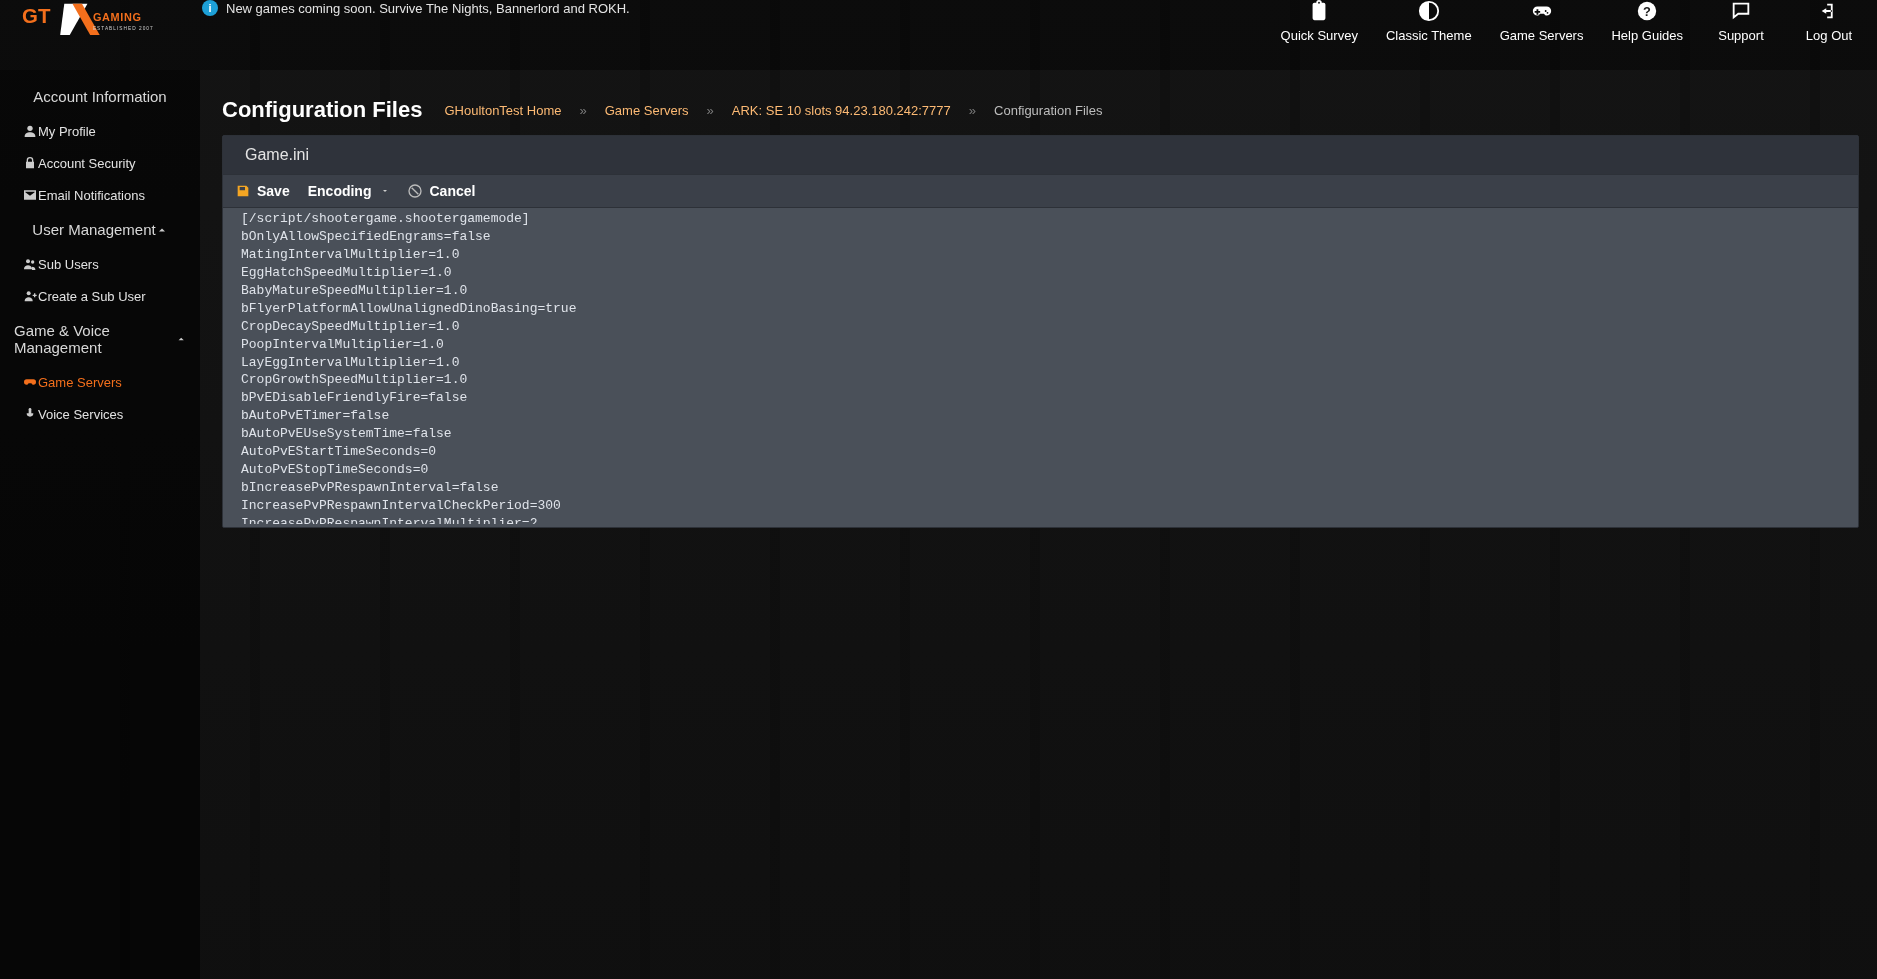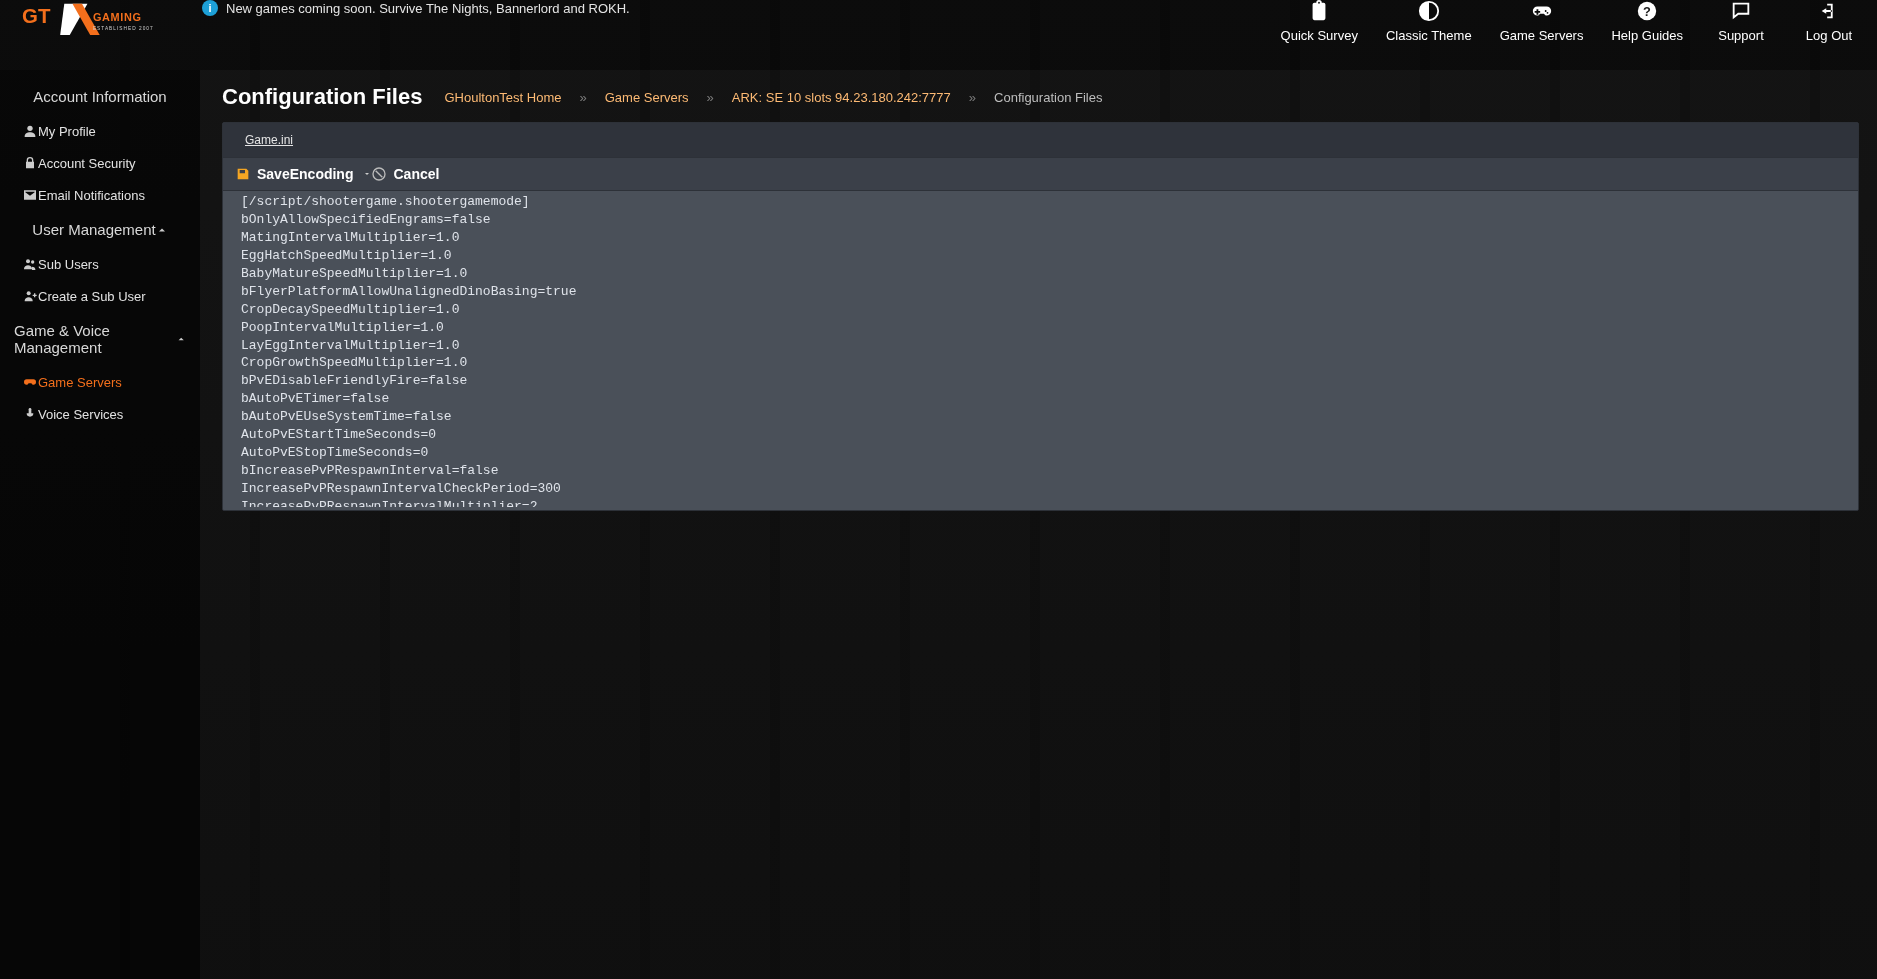--- a/index.html
+++ b/index.html
@@ -64,7 +64,7 @@
 
 
 .main { flex: 1; padding: 14px 18px 18px 22px; overflow: auto; }
-.page-head { display: flex; align-items: center; gap: 22px; flex-wrap: wrap; margin-bottom: 12px; }
+.page-head { display: flex; align-items: center; gap: 22px; flex-wrap: wrap; margin-bottom: 12px; margin-top: 13px; }
 .page-head h1 { font-size: 22px; font-weight: 600; color: #fff; }
 .breadcrumb { display: flex; align-items: center; gap: 18px; font-size: 13px; color: #bdbdbd; flex-wrap: wrap; }
 .breadcrumb a { color: #fdba74; text-decoration: none; }

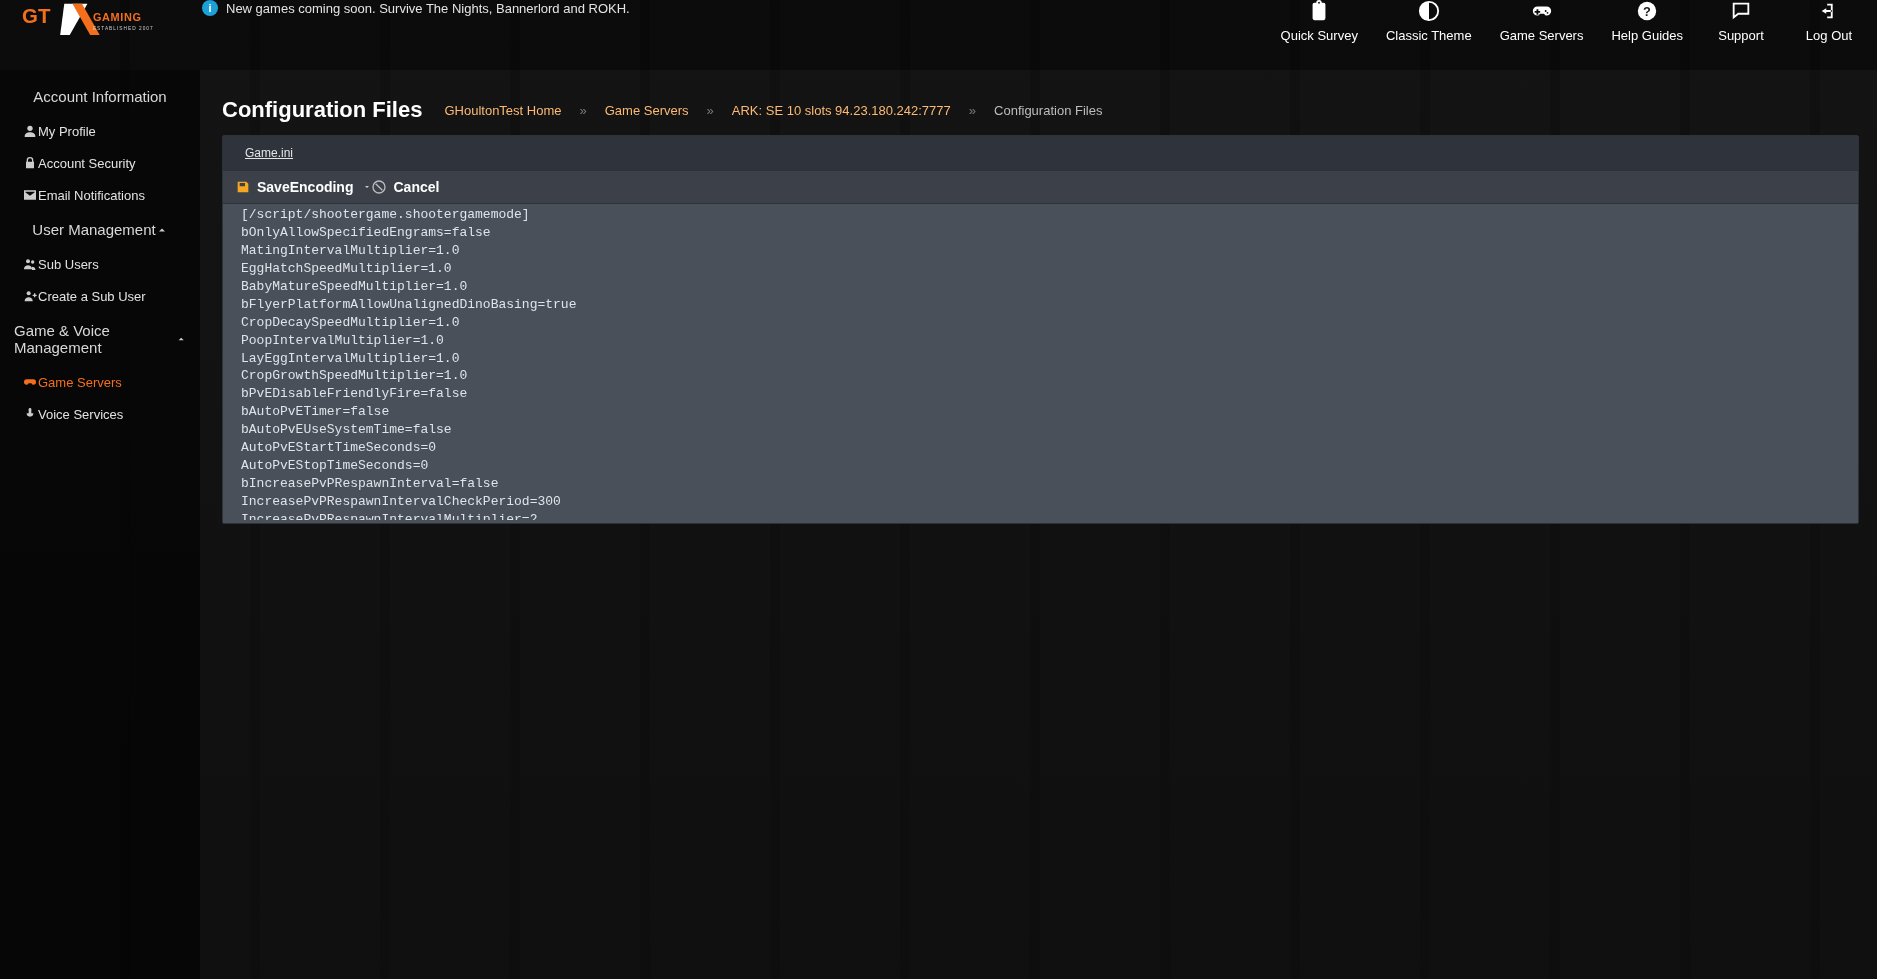--- a/index.html
+++ b/index.html
@@ -79,7 +79,7 @@
 .panel-tabs { background: #2f333b; padding: 0 14px; }
 .panel-tab {
   display: inline-block; padding: 10px 8px;
-  color: #e4e4e4; font-size: 12px; text-decoration: underline;
+  color: #e4e4e4; font-size: 16px;
 }
 .toolbar {
   display: flex; align-items: center; gap: 0;

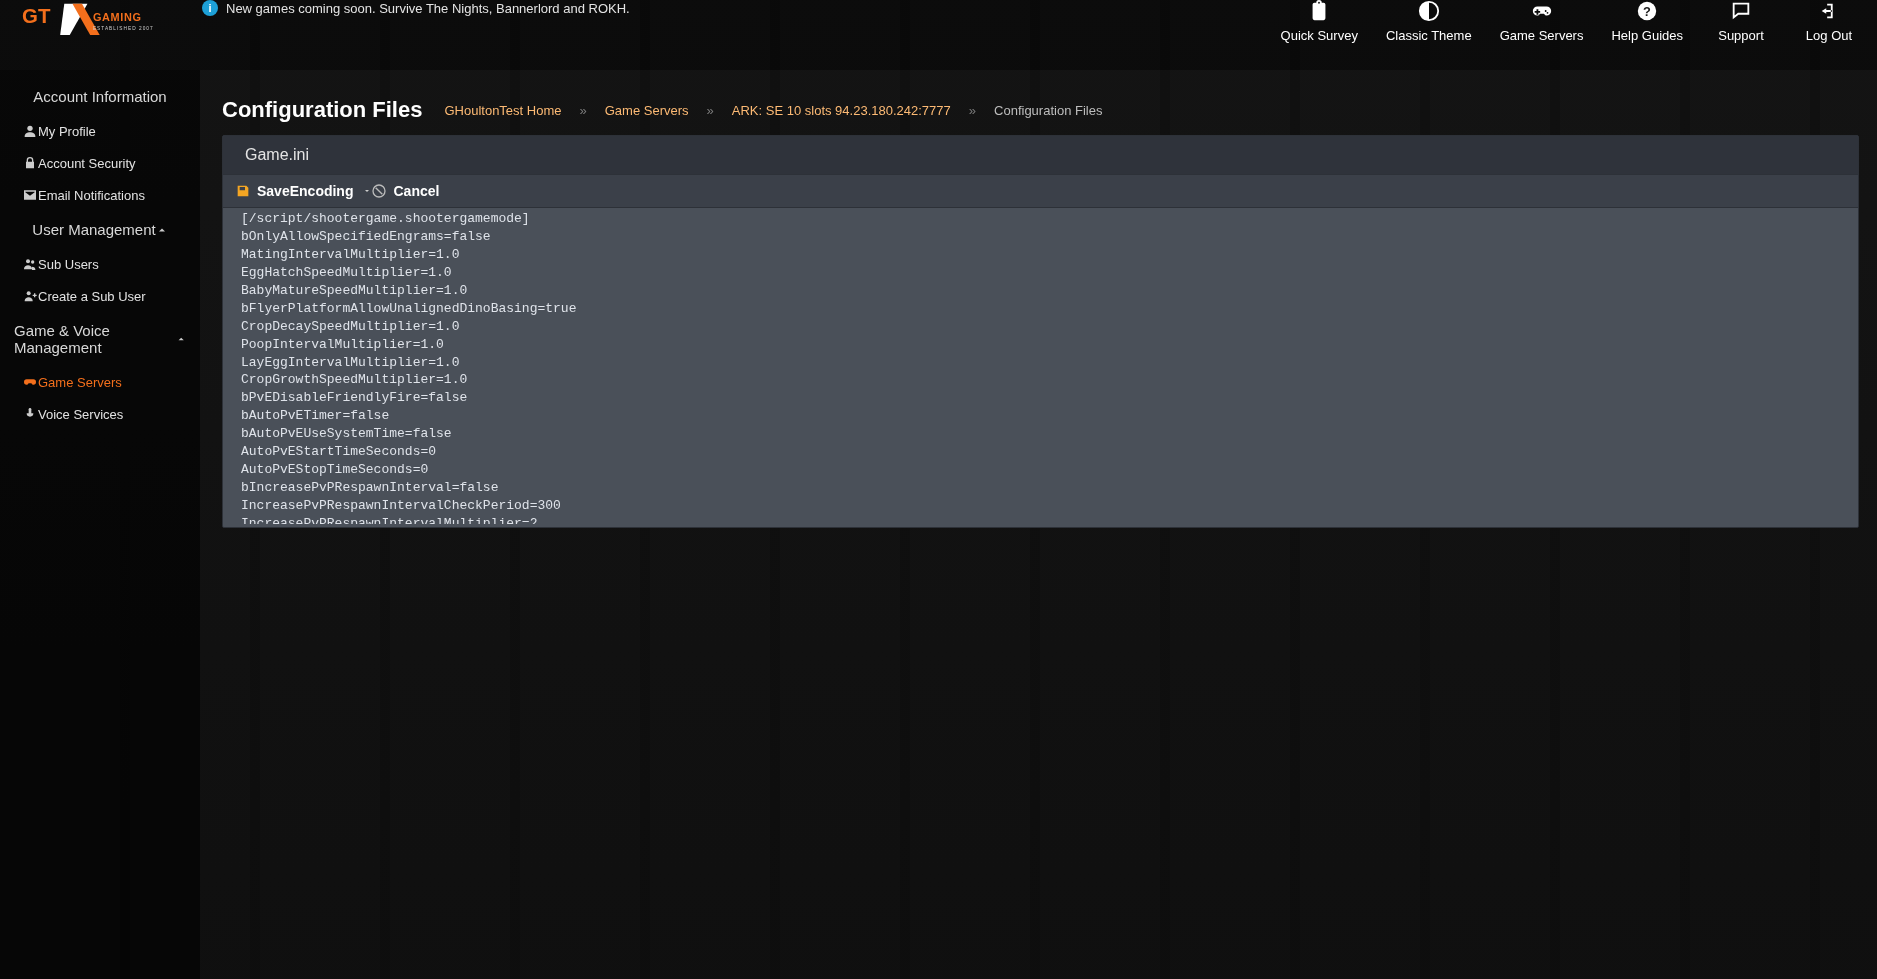--- a/index.html
+++ b/index.html
@@ -82,7 +82,7 @@
   color: #e4e4e4; font-size: 16px;
 }
 .toolbar {
-  display: flex; align-items: center; gap: 0;
+  display: flex; align-items: center; gap: 18px;
   background: #3b4049; padding: 8px 12px; border-top: 1px solid #2d3138; border-bottom: 1px solid #2d3138;
 }
 .tbtn { display: inline-flex; align-items: center; gap: 6px; cursor: pointer; color: #fff; font-size: 14px; font-weight: 600; }

